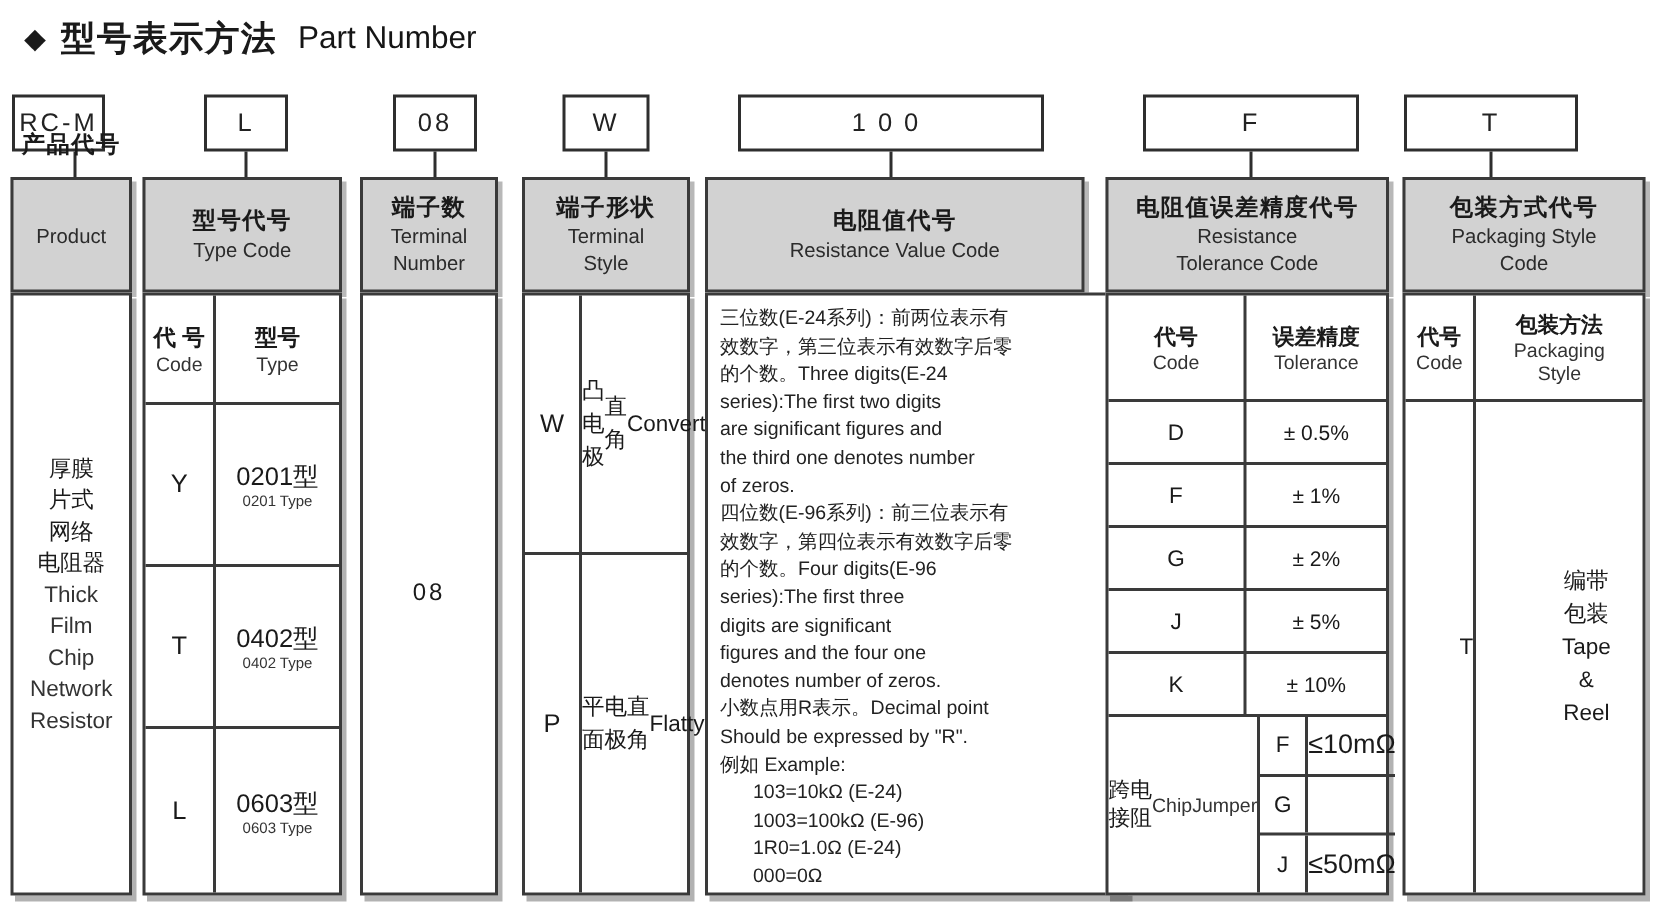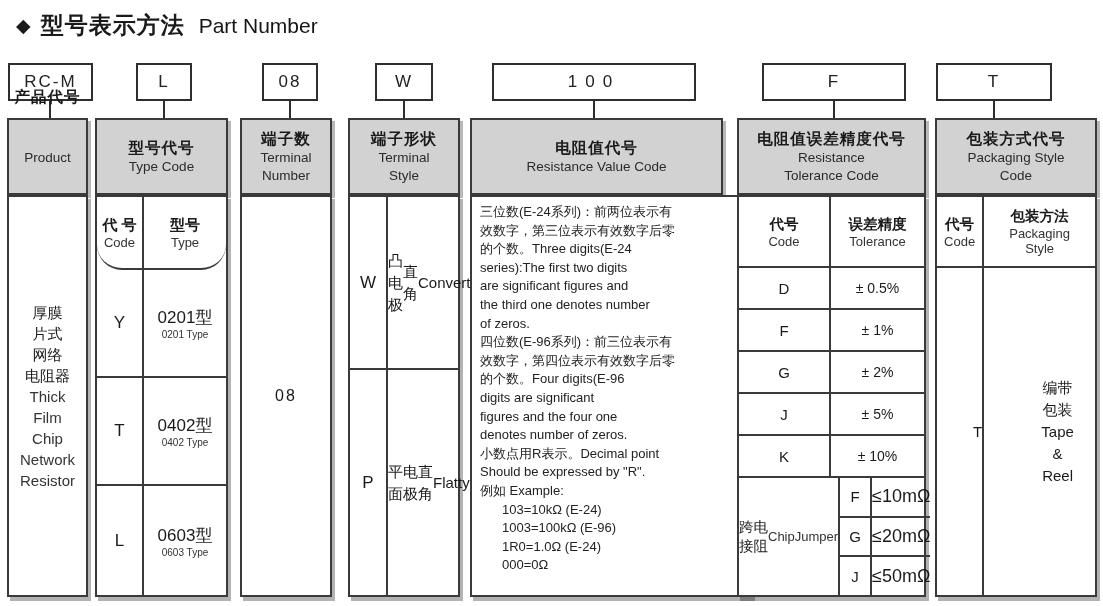--- a/index.html
+++ b/index.html
@@ -107,7 +107,7 @@
     <span class="en">Part Number</span>
   </div>
 
-  <div class="codebox" style="left:8px;width:85px;">RC-M</div>
+  <div class="codebox" style="left:8px;width:62px;">RC-M</div>
   <div class="codebox" style="left:136px;width:56px;">L</div>
   <div class="codebox" style="left:262px;width:56px;">08</div>
   <div class="codebox" style="left:375px;width:58px;">W</div>

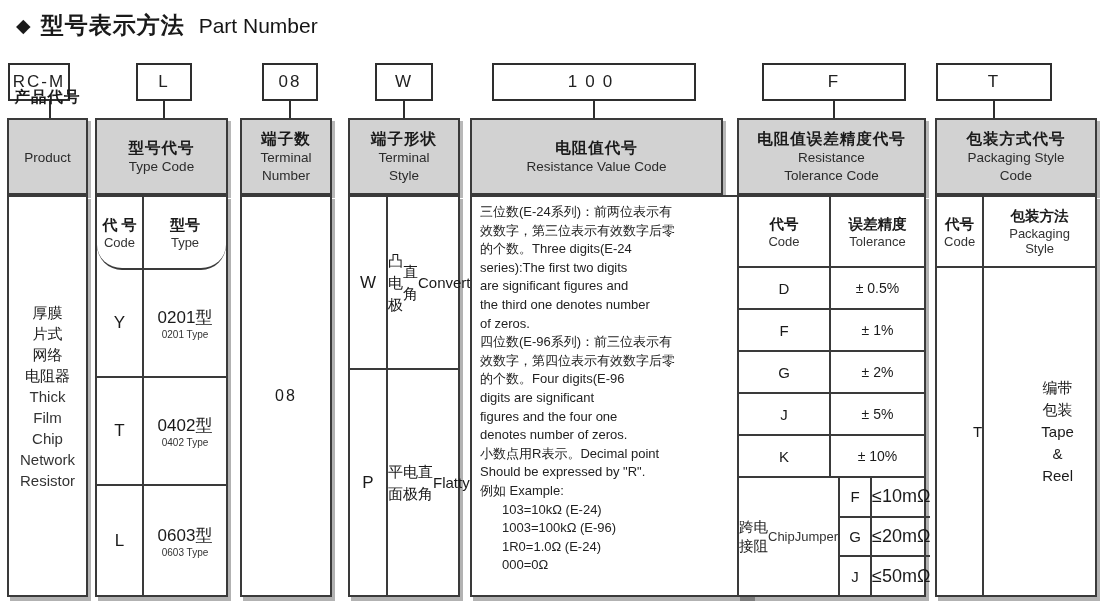--- a/index.html
+++ b/index.html
@@ -34,7 +34,7 @@
 
   
   .c2 { display:flex; flex-direction:column; }
-  .c2 .hdr { flex:0 0 73px; display:flex; border-bottom:2px solid #3a3a3a;border-radius:25px; }
+  .c2 .hdr { flex:0 0 73px; display:flex; border-bottom:2px solid #3a3a3a; }
   .c2 .hdr .cell, .c2 .row .cell { display:flex; flex-direction:column; justify-content:center; align-items:center; text-align:center; }
   .c2 .codecol { flex:0 0 47px; border-right:2px solid #3a3a3a; }
   .c2 .typecol { flex:1; }

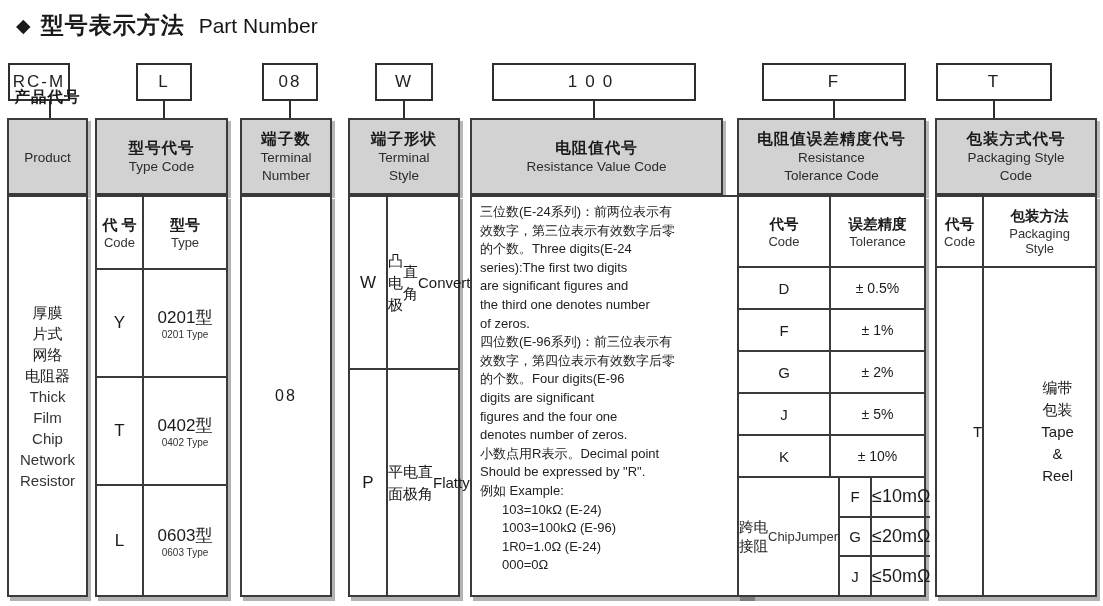--- a/index.html
+++ b/index.html
@@ -243,6 +243,7 @@
     <div class="line">四位数(E-96系列)：前三位表示有</div>
     <div class="line">效数字，第四位表示有效数字后零</div>
     <div class="line">的个数。Four digits(E-96</div>
+    <div class="line">series):The first three</div>
     <div class="line">digits are significant</div>
     <div class="line">figures and the four one</div>
     <div class="line">denotes number of zeros.</div>

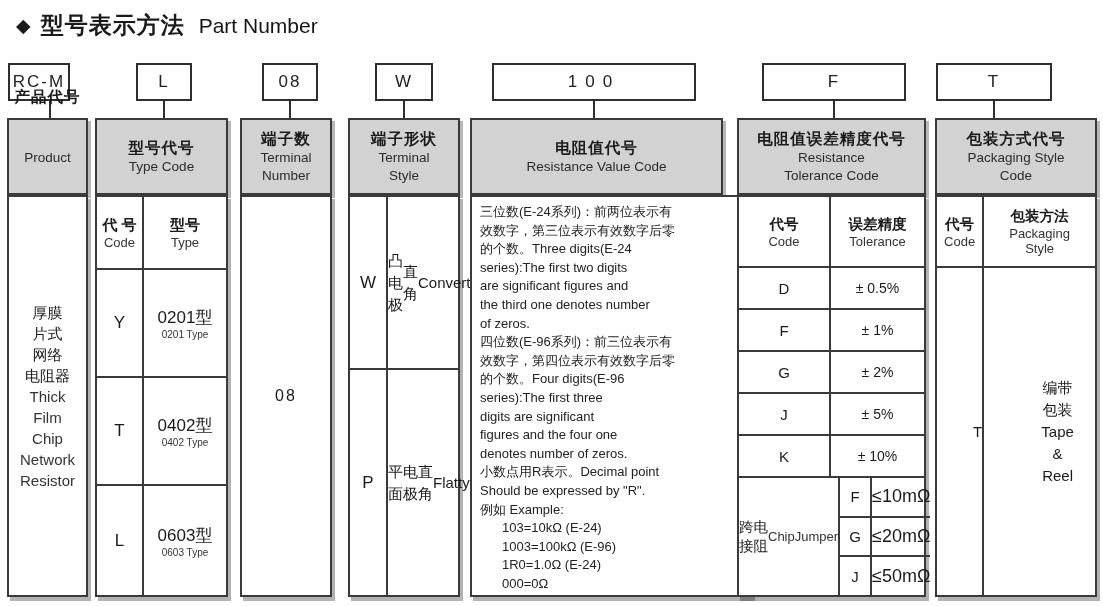--- a/index.html
+++ b/index.html
@@ -301,7 +301,6 @@
         </div>
         <div class="jrow">
           <div class="jc">G</div>
-          <div class="jv">≤20mΩ</div>
         </div>
         <div class="jrow">
           <div class="jc">J</div>

